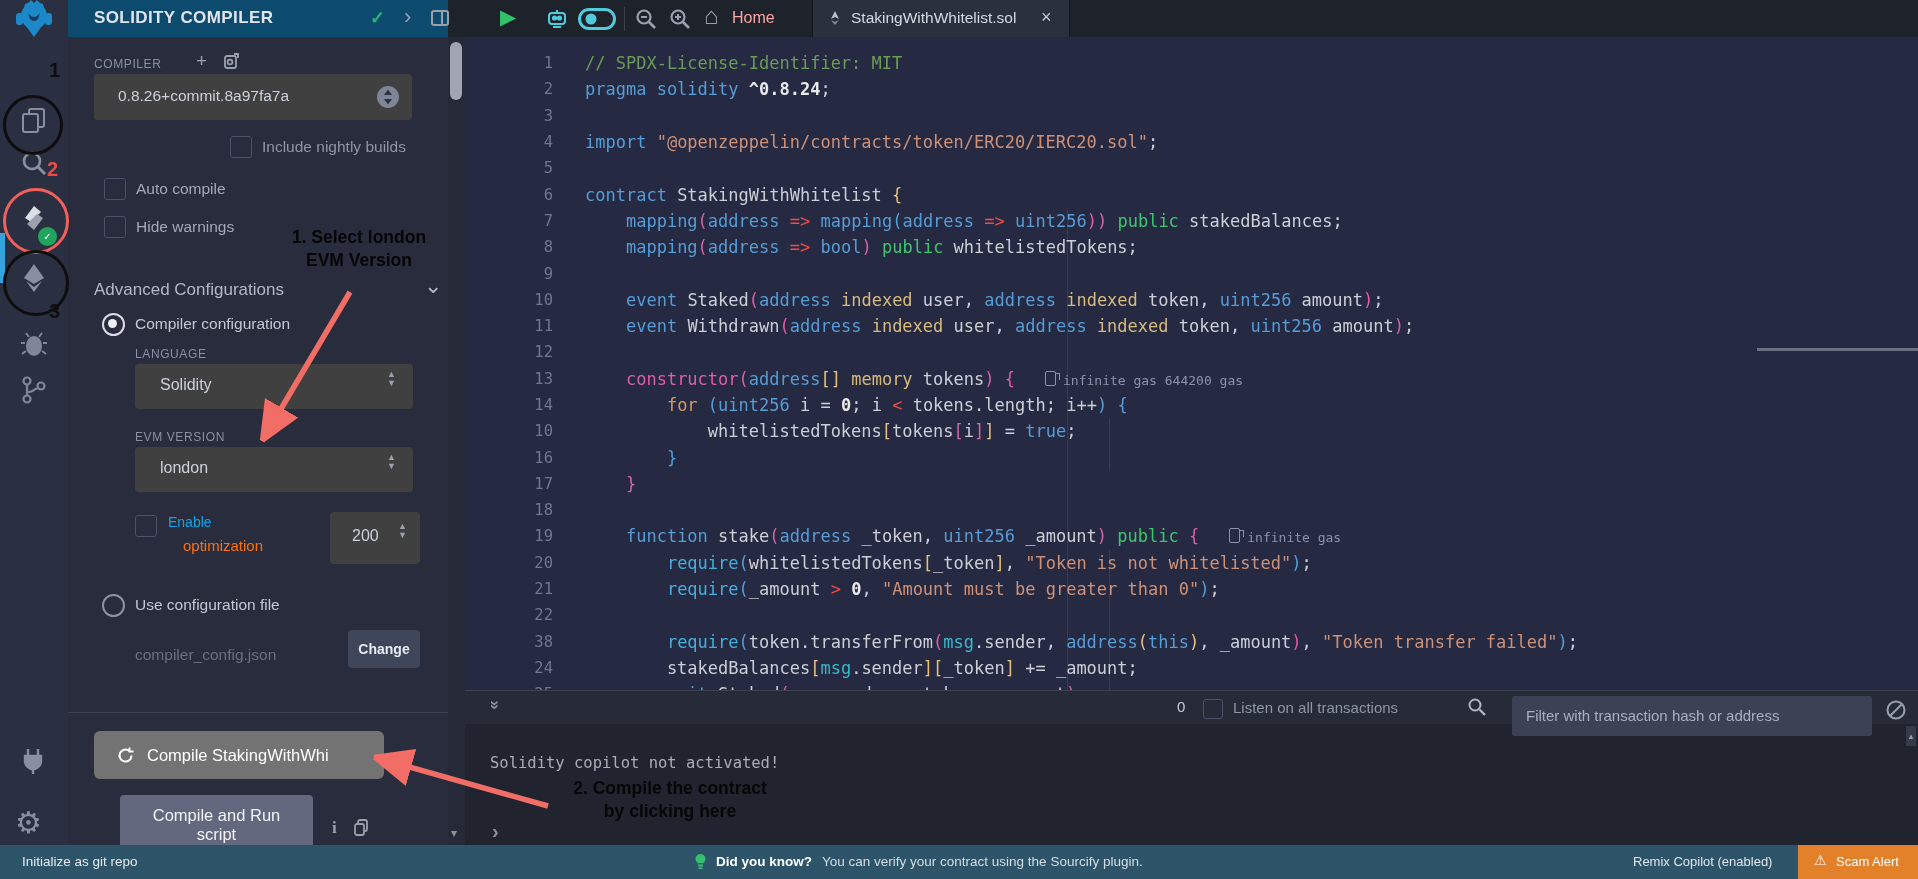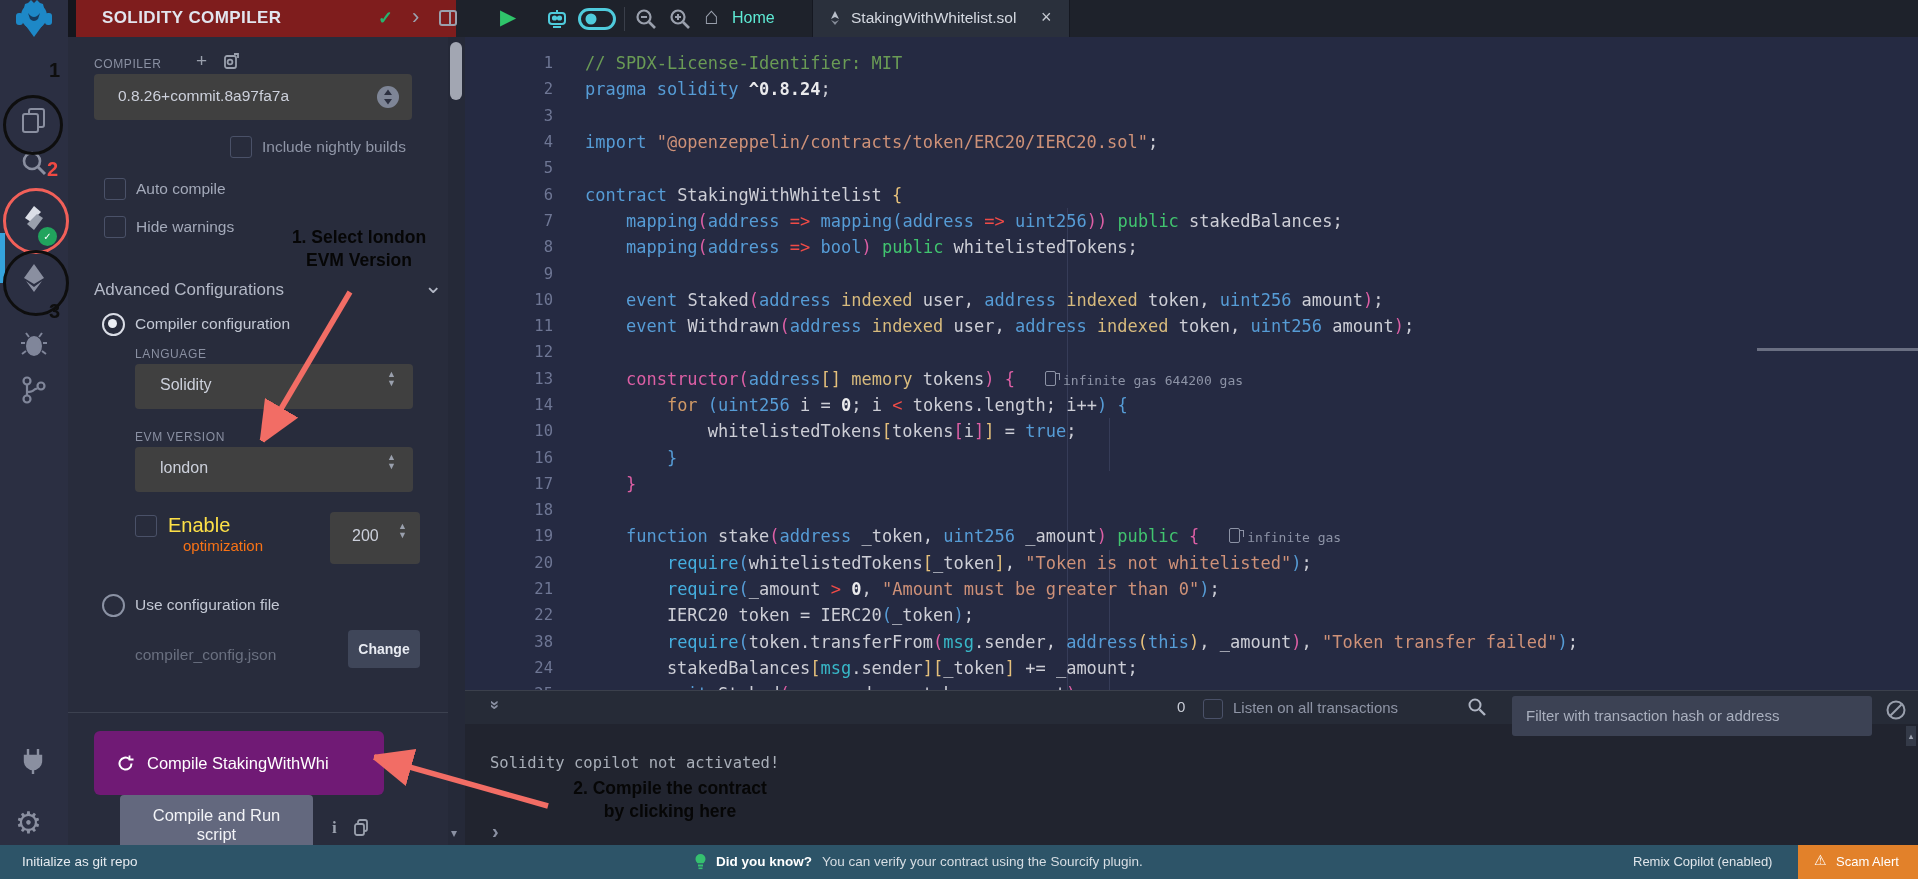--- a/index.html
+++ b/index.html
@@ -9,7 +9,7 @@
   
   #topbar{left:448px;top:0;width:1470px;height:37px;background:#1e222b;}
   #corner{left:0;top:0;width:68px;height:37px;background:#2b2f42;}
-  #panelhead{left:76px;top:0;width:380px;height:37px;background:#7f1d1d;text-decoration:underline;}
+  #panelhead{left:68px;top:0;width:380px;height:37px;background:#0c4a6e;text-decoration:underline;}
   .ttl{color:#e2e5ee;font-size:17px;font-weight:700;letter-spacing:.4px;}
   .hicon{color:#9aa0ad;}
   .vsep{width:1px;height:24px;background:#3a3f4a;top:7px;}

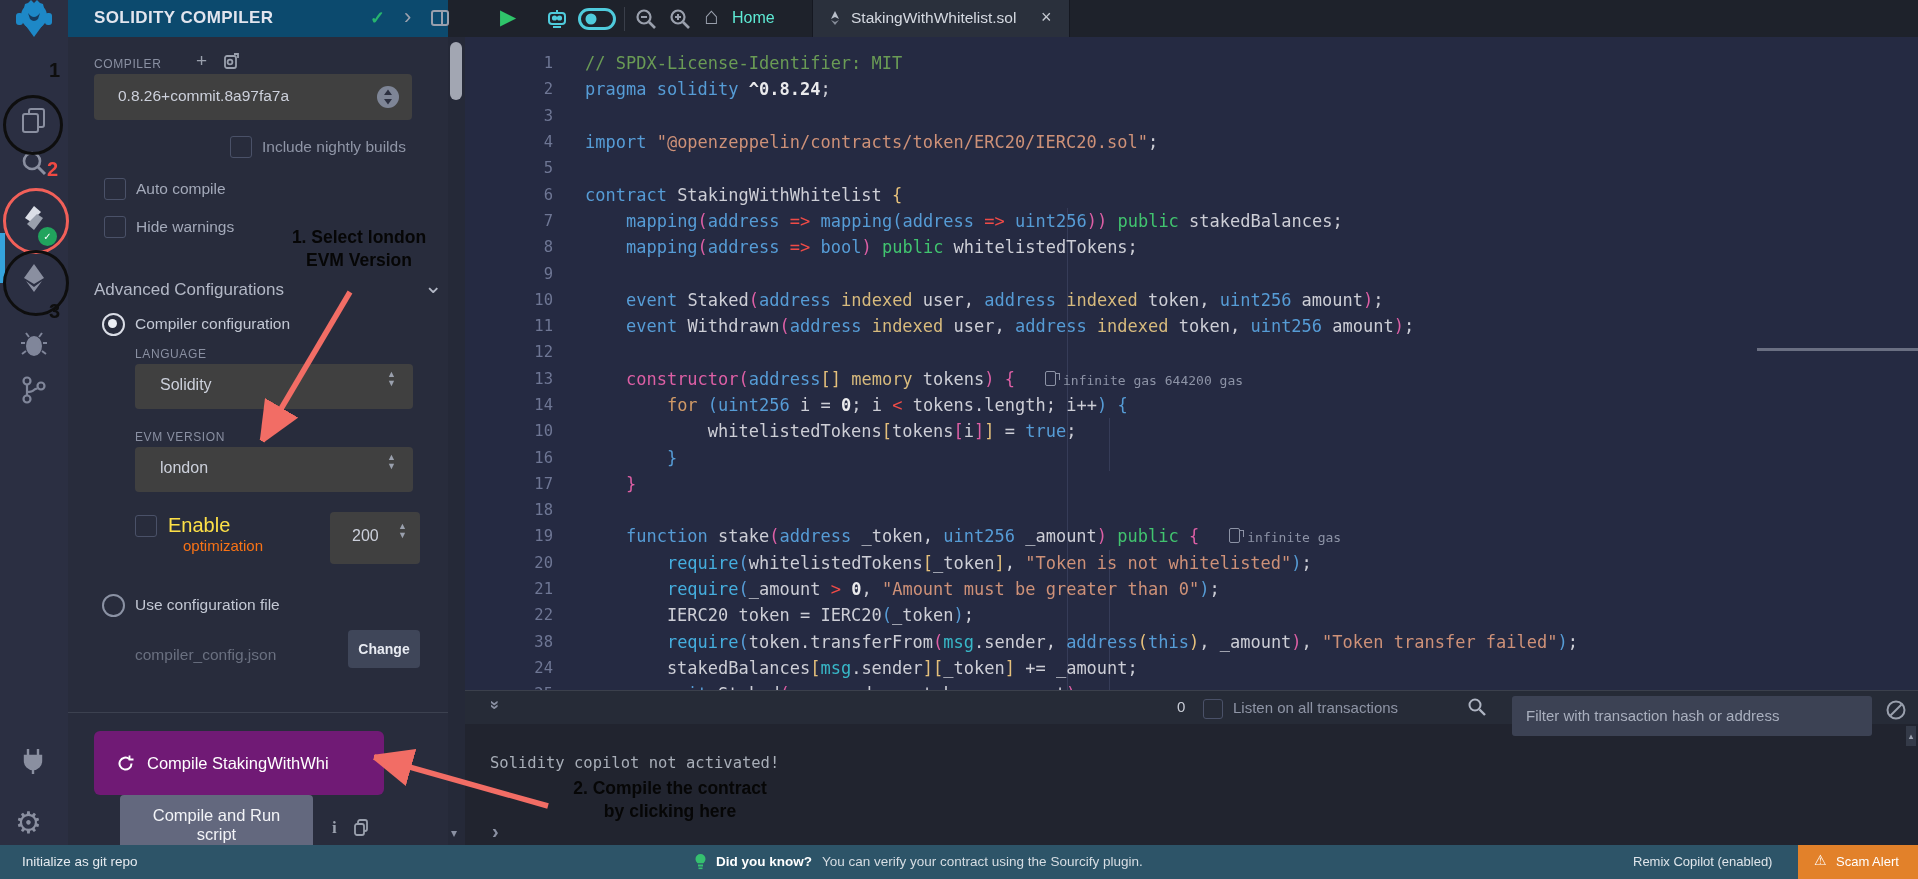--- a/index.html
+++ b/index.html
@@ -237,7 +237,7 @@
       </svg>
   </span>
   <span class="abs" style="left:256px;top:2px;color:#9aa0ad;font-size:24px">⌂</span>
-  <span class="abs" style="left:284px;top:9px;color:#5eead4;font-size:16px">Home</span>
+  <span class="abs" style="left:284px;top:9px;color:#fca5a5;font-size:16px">Home</span>
 </div>
 <div class="abs" id="tab">
   <span class="abs" style="left:12px;top:8px">

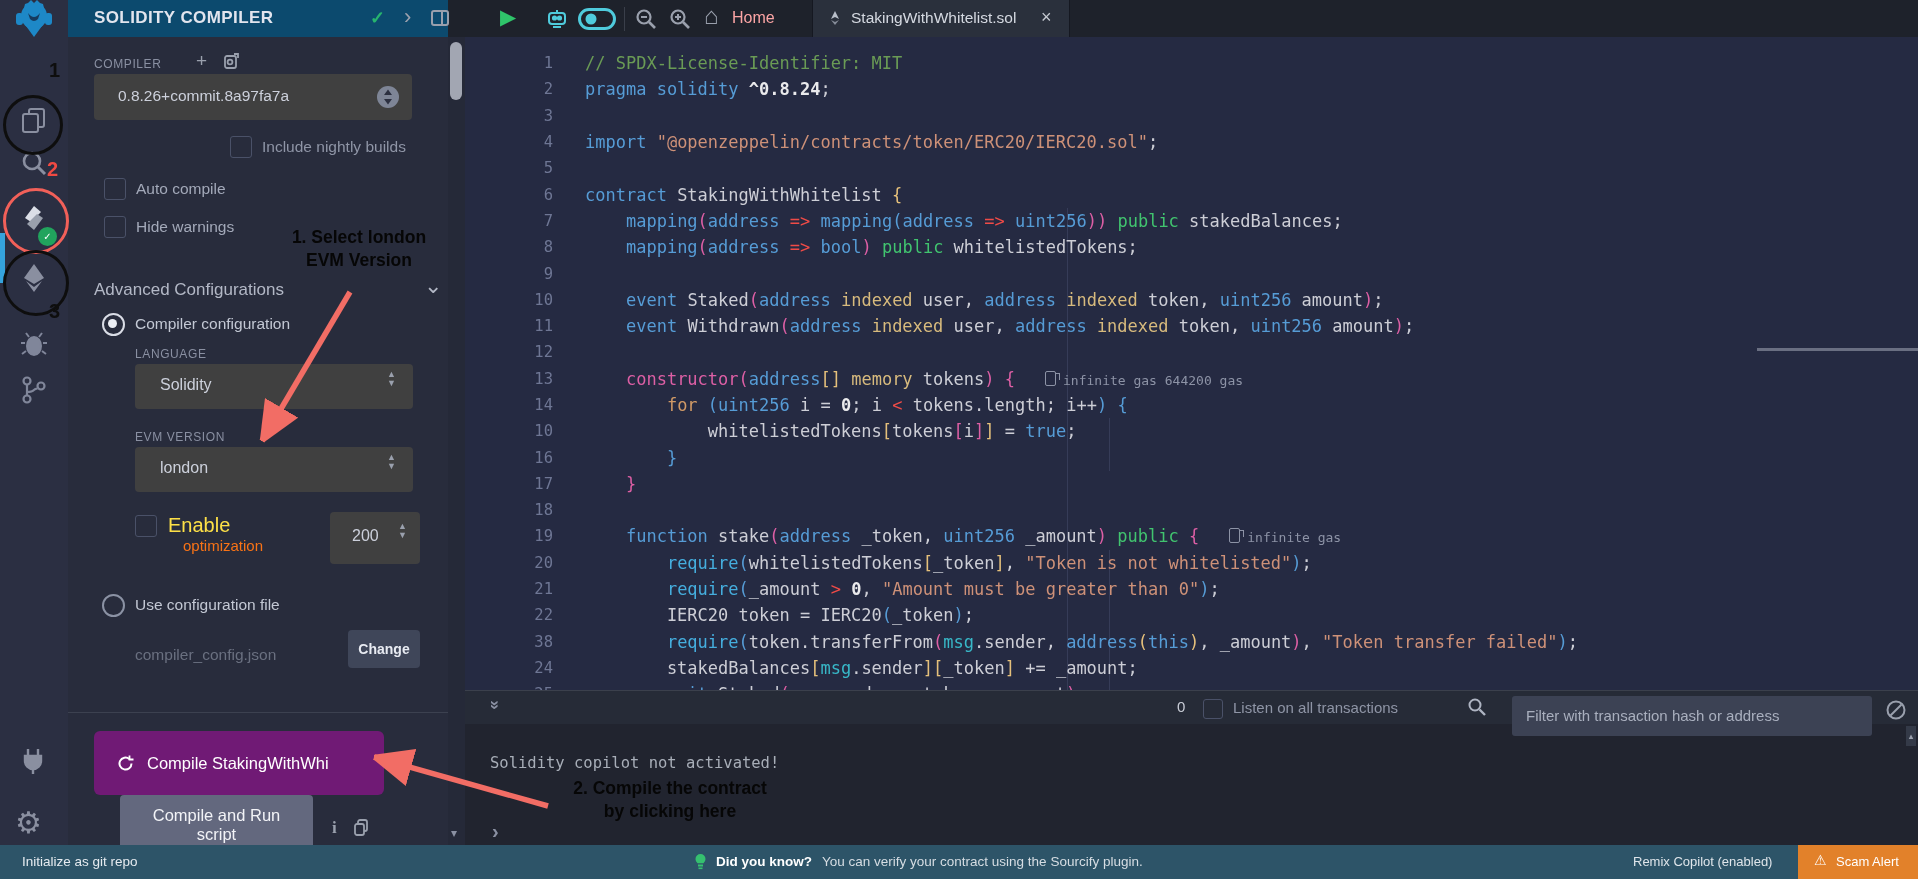--- a/index.html
+++ b/index.html
@@ -380,7 +380,7 @@
   </div>
 
   <span class="abs cb" style="left:67px;top:478px;width:20px;height:20px"></span>
-  <span class="abs" style="left:100px;top:477px;color:#fde047;font-size:20px">Enable</span>
+  <span class="abs" style="left:100px;top:477px;color:#0ea5e9;font-size:14px">Enable</span>
   <span class="abs" style="left:115px;top:500px;color:#f97316;font-size:15px">optimization</span>
   <div class="abs sel" style="left:262px;top:475px;width:90px;height:52px">
     <span class="abs" style="left:22px;top:15px;font-size:16px">200</span>

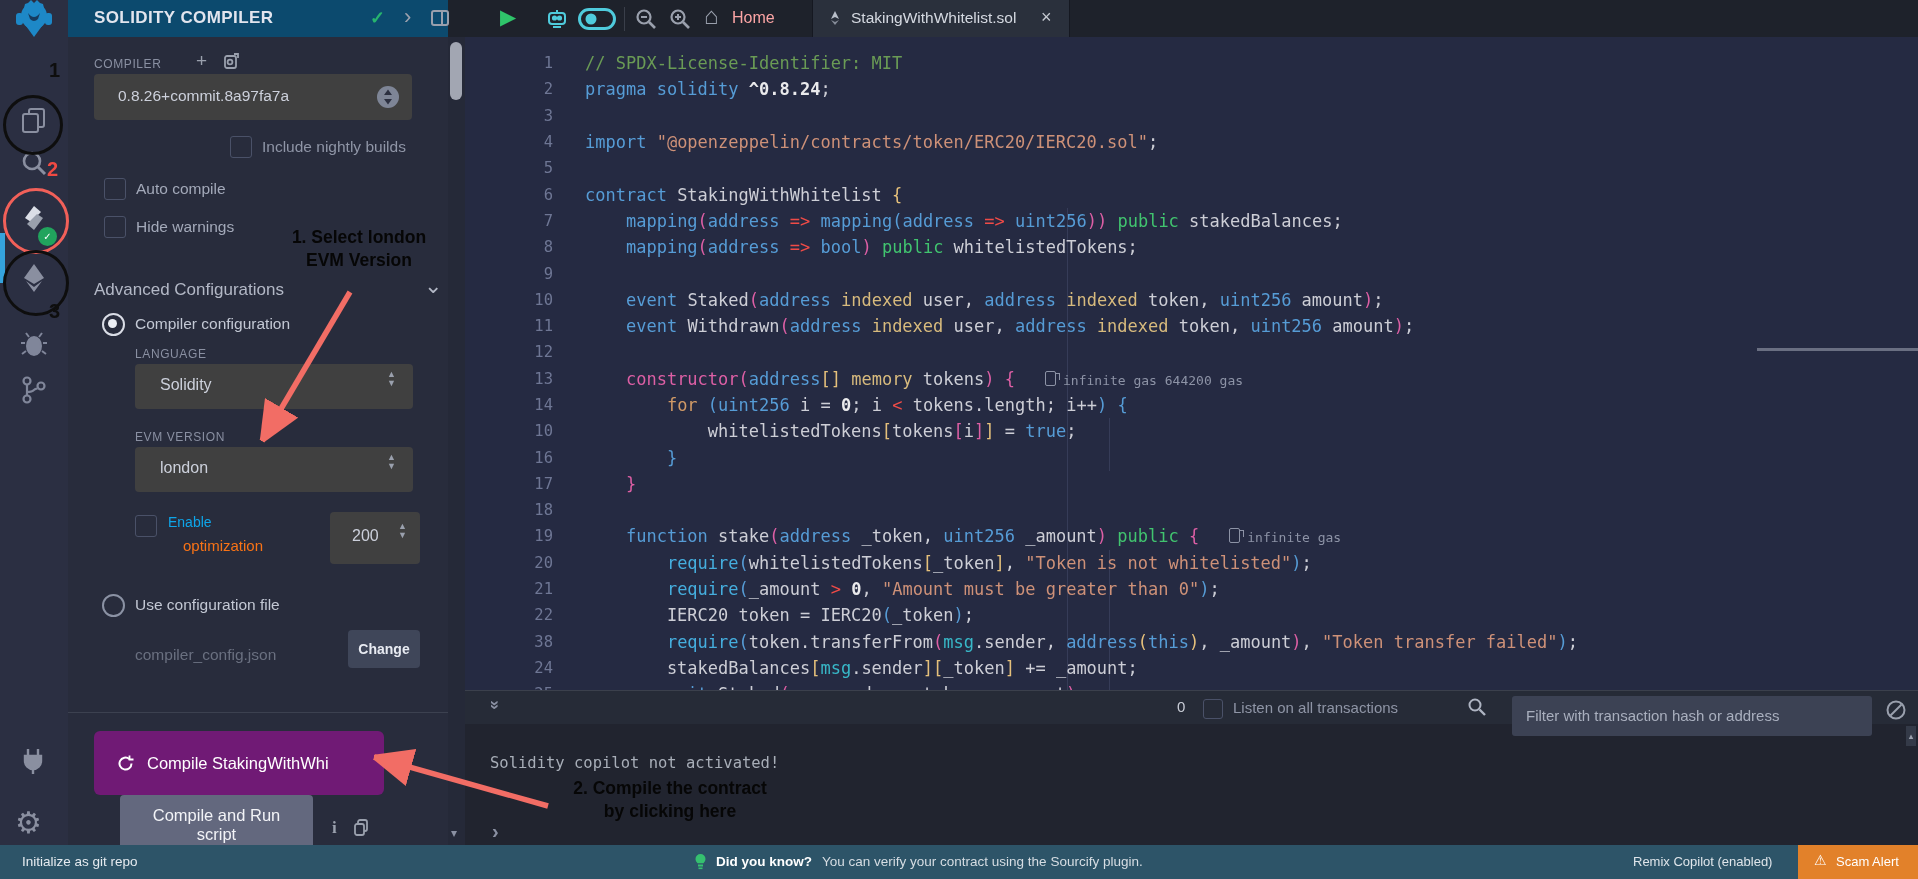--- a/index.html
+++ b/index.html
@@ -160,7 +160,6 @@
       </div>
       <div class="crow">
         <span class="lnum">22</span>
-        <span class="ltxt"><span class="tk-d">        IERC20 token = IERC20</span><span class="tk-b">(</span><span class="tk-d">_token</span><span class="tk-b">)</span><span class="tk-d">;</span></span>
       </div>
       <div class="crow">
         <span class="lnum">38</span>

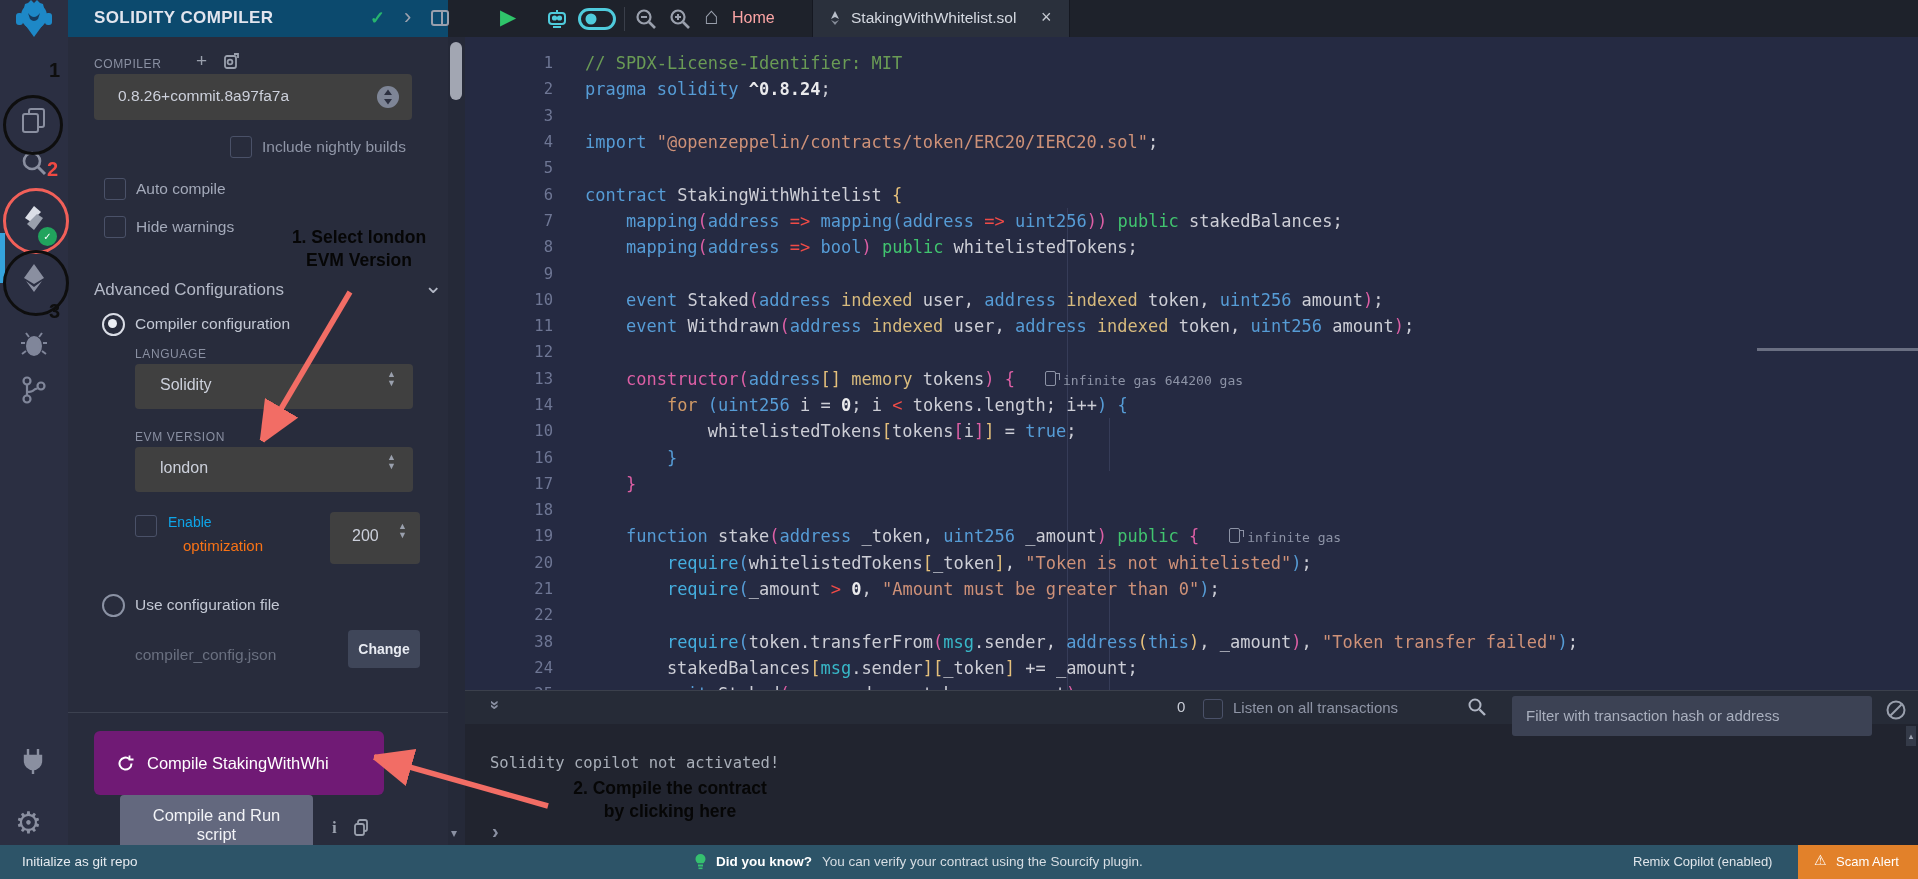--- a/index.html
+++ b/index.html
@@ -56,7 +56,7 @@
   #statusbar{left:0;top:845px;width:1918px;height:34px;background:#2d5468;z-index:40;}
   #scam{left:1798px;top:0;width:120px;height:34px;background:#e2812a;color:#fff;}
   
-  #compilebtn{left:94px;top:731px;width:290px;height:64px;background:#701a75;border-radius:6px;
+  #compilebtn{left:94px;top:731px;width:290px;height:48px;background:#737373;border-radius:6px;
       color:#fff;font-size:16.5px;display:flex;align-items:center;z-index:10;overflow:hidden;}
   #comprun{left:120px;top:795px;width:193px;height:62px;background:#63687e;border-radius:4px;
       color:#f2f3f7;font-size:16.5px;text-align:center;z-index:9;}

